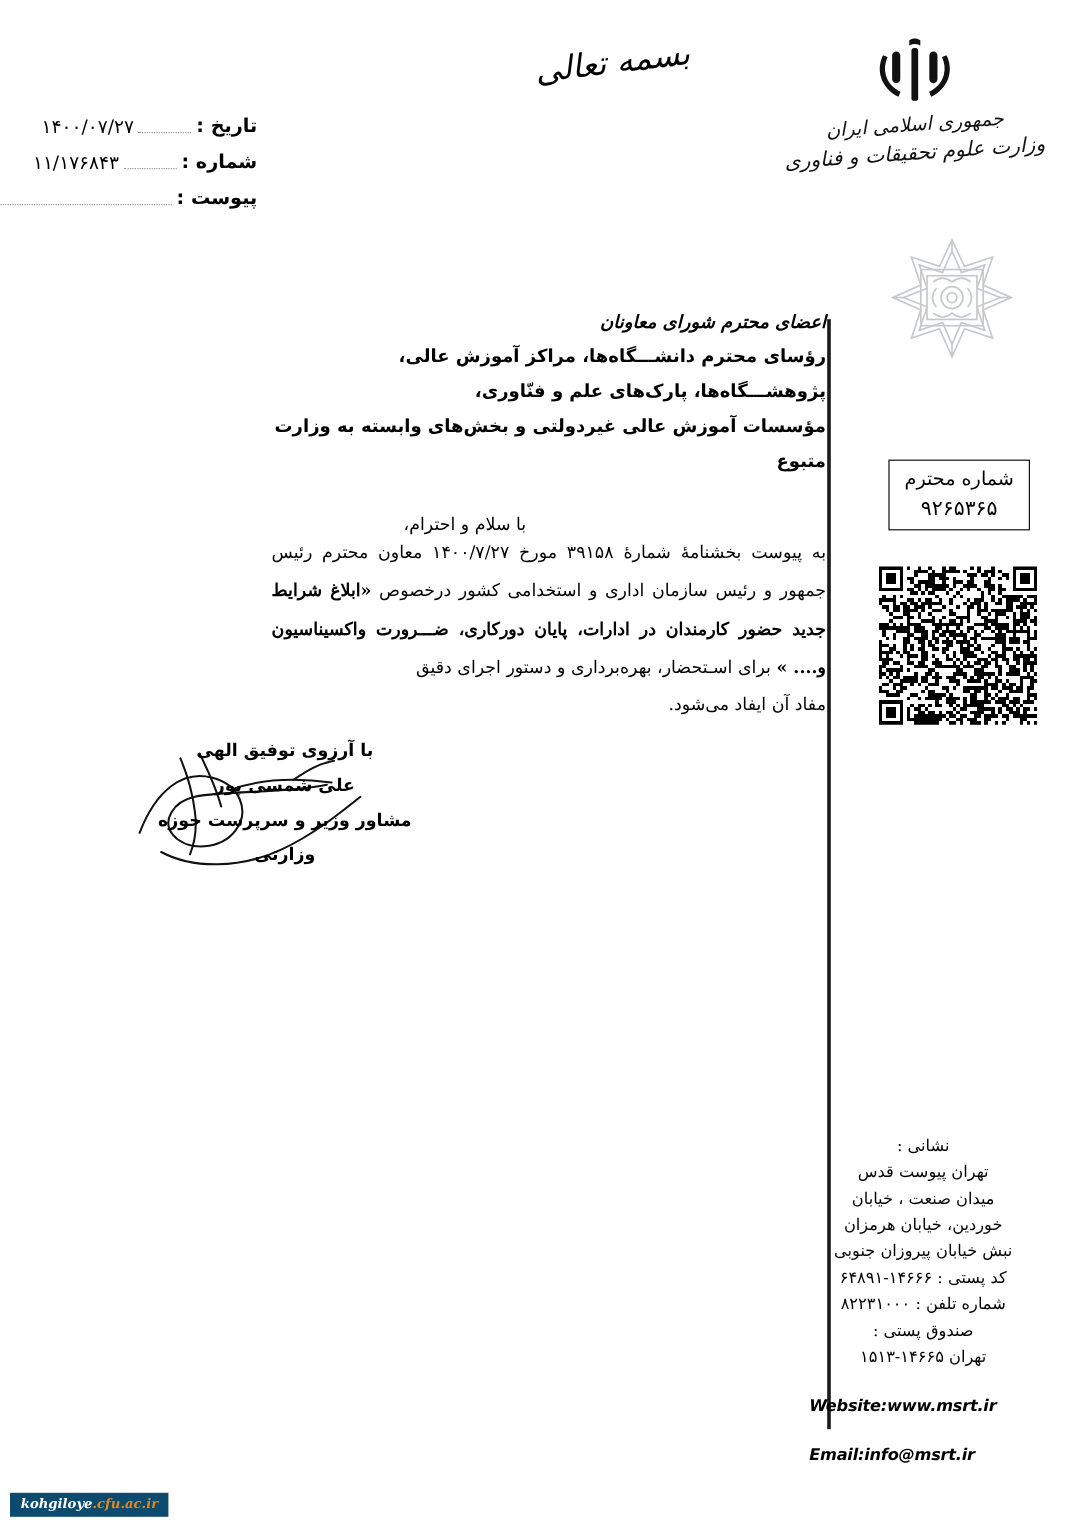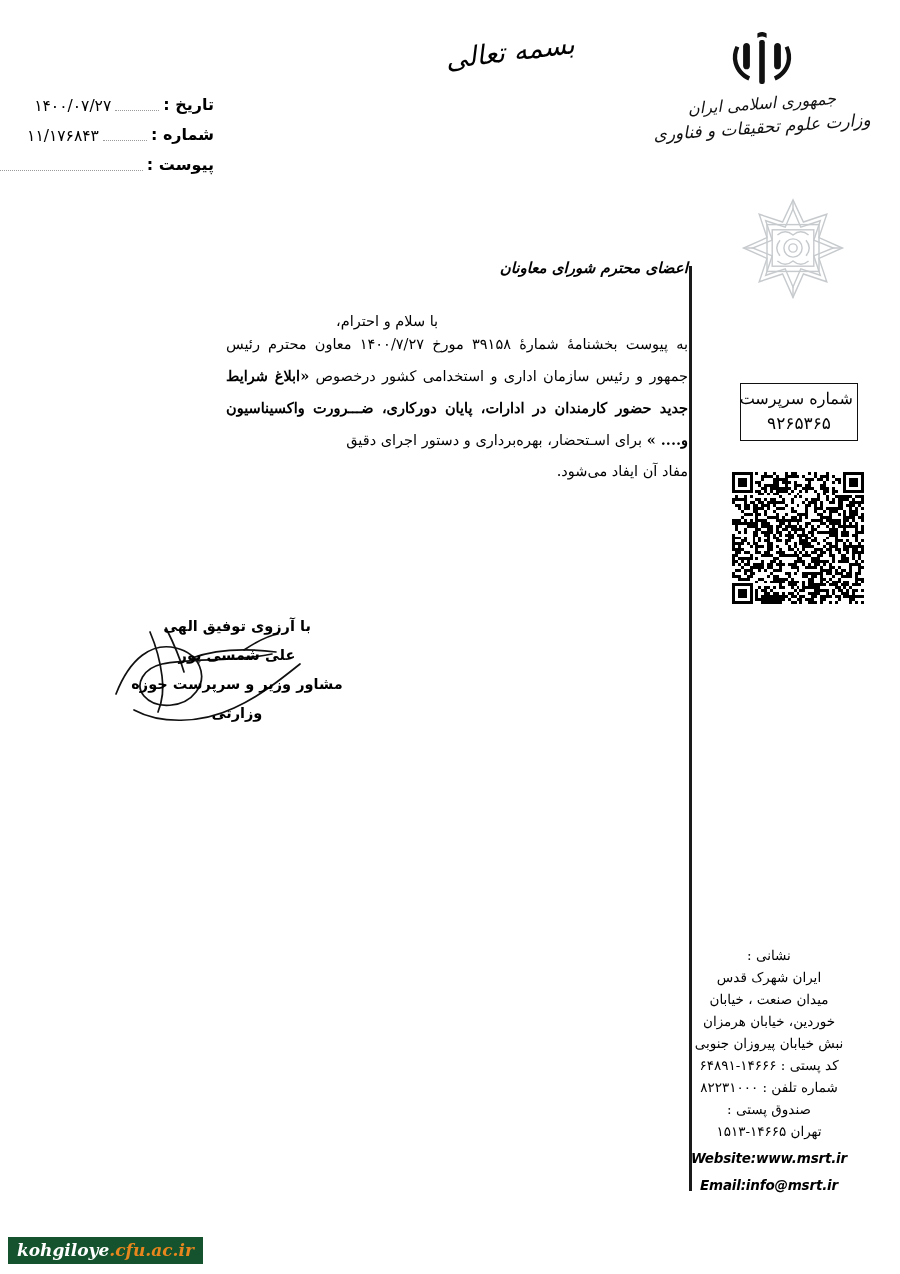--- a/index.html
+++ b/index.html
@@ -308,6 +308,7 @@
   <div class="letter">
     <div class="addressee">
       <div class="ln1">اعضای محترم شورای معاونان</div>
+      <div>رؤسای محترم دانشـــگاه‌ها، مراکز آموزش عالی، پژوهشـــگاه‌ها، پارک‌های علم و فنّاوری،</div>
     </div>
 
     <div class="salutation">با سلام و احترام،</div>

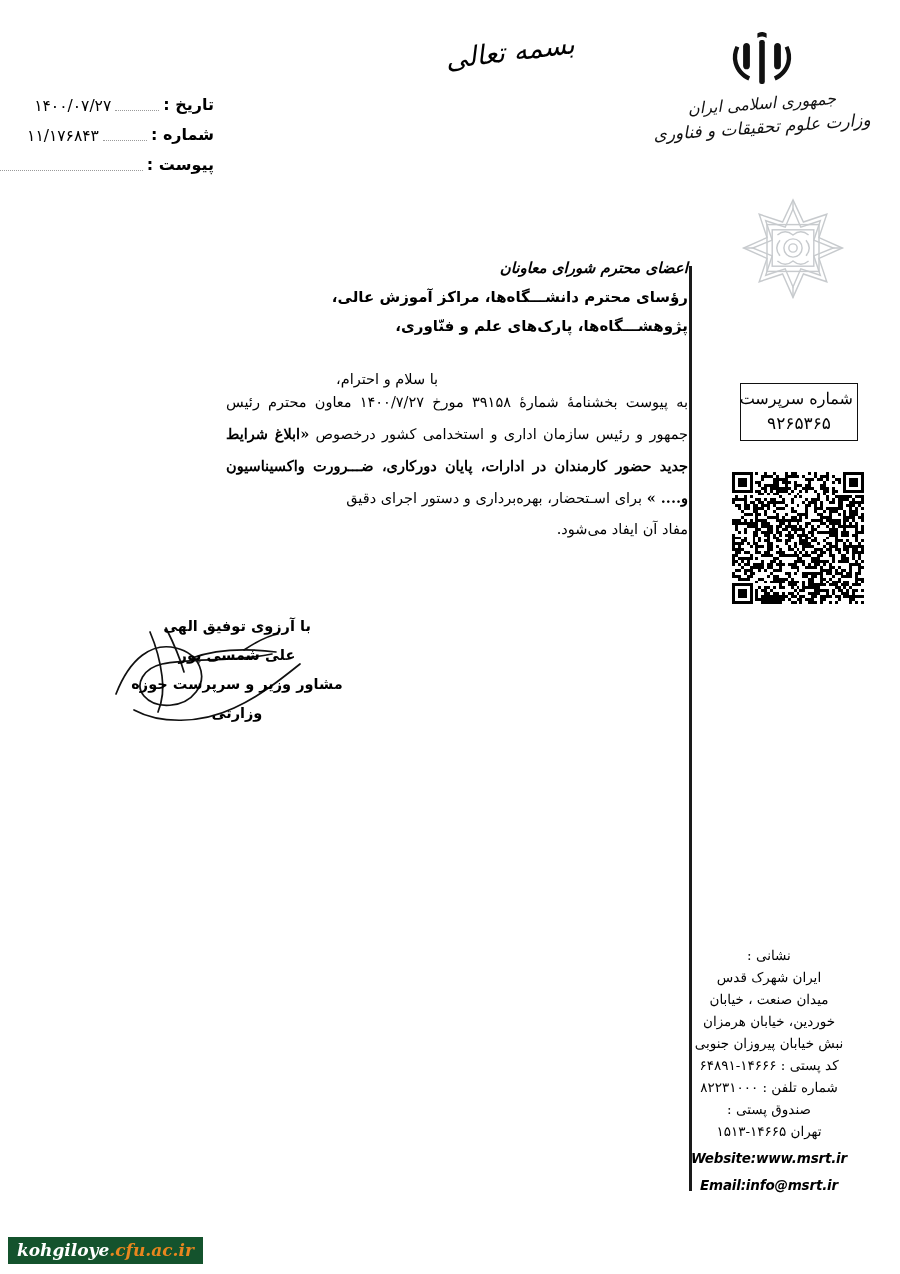--- a/index.html
+++ b/index.html
@@ -309,6 +309,7 @@
     <div class="addressee">
       <div class="ln1">اعضای محترم شورای معاونان</div>
       <div>رؤسای محترم دانشـــگاه‌ها، مراکز آموزش عالی، پژوهشـــگاه‌ها، پارک‌های علم و فنّاوری،</div>
+      <div>مؤسسات آموزش عالی غیردولتی و بخش‌های وابسته به وزارت متبوع</div>
     </div>
 
     <div class="salutation">با سلام و احترام،</div>

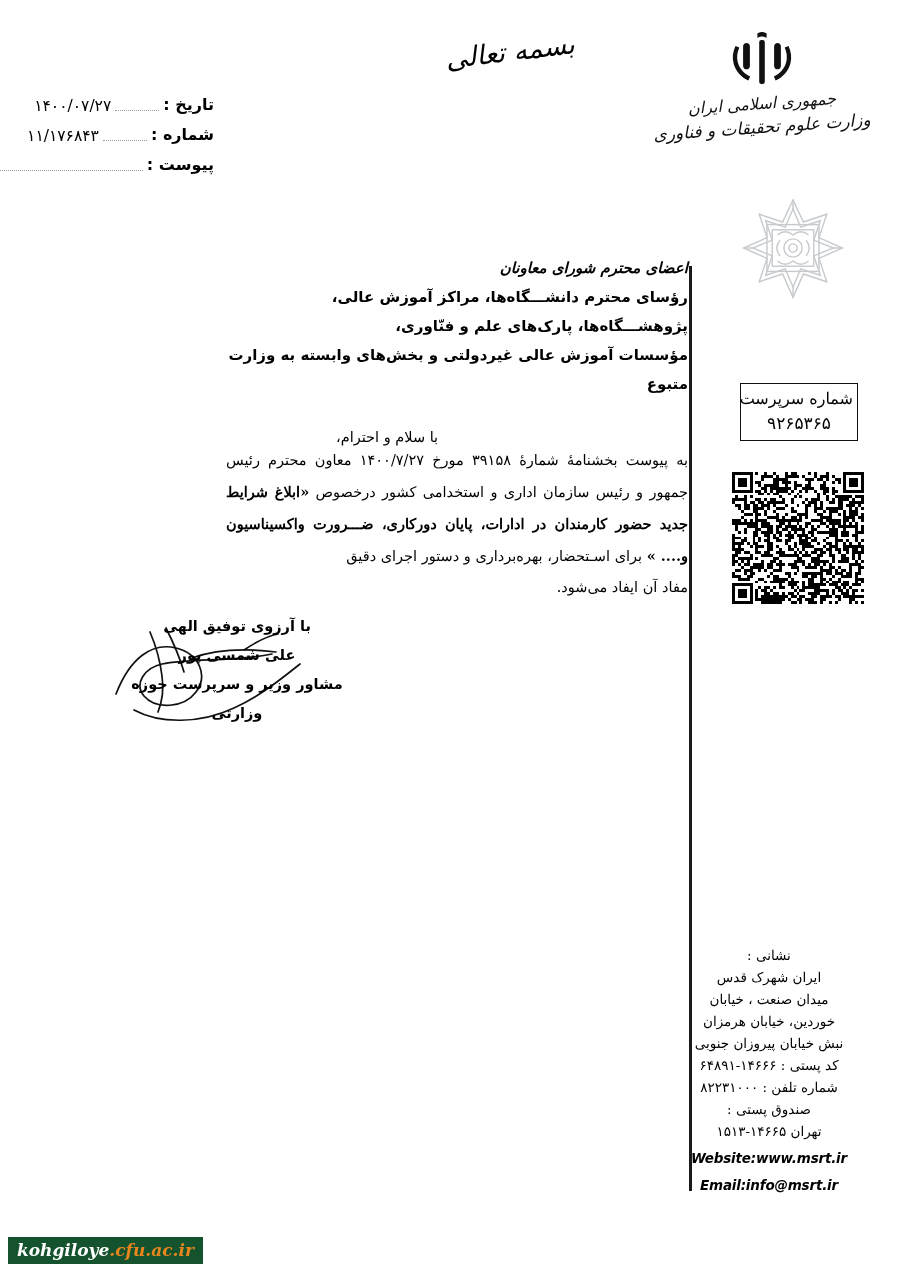--- a/index.html
+++ b/index.html
@@ -321,7 +321,7 @@
   </div>
 
   <div class="tracking-box">
-    <div class="tracking-label">شماره سرپرست</div>
+    <div class="tracking-label">شماره محترم</div>
     <div class="tracking-value">۹۲۶۵۳۶۵</div>
   </div>
 

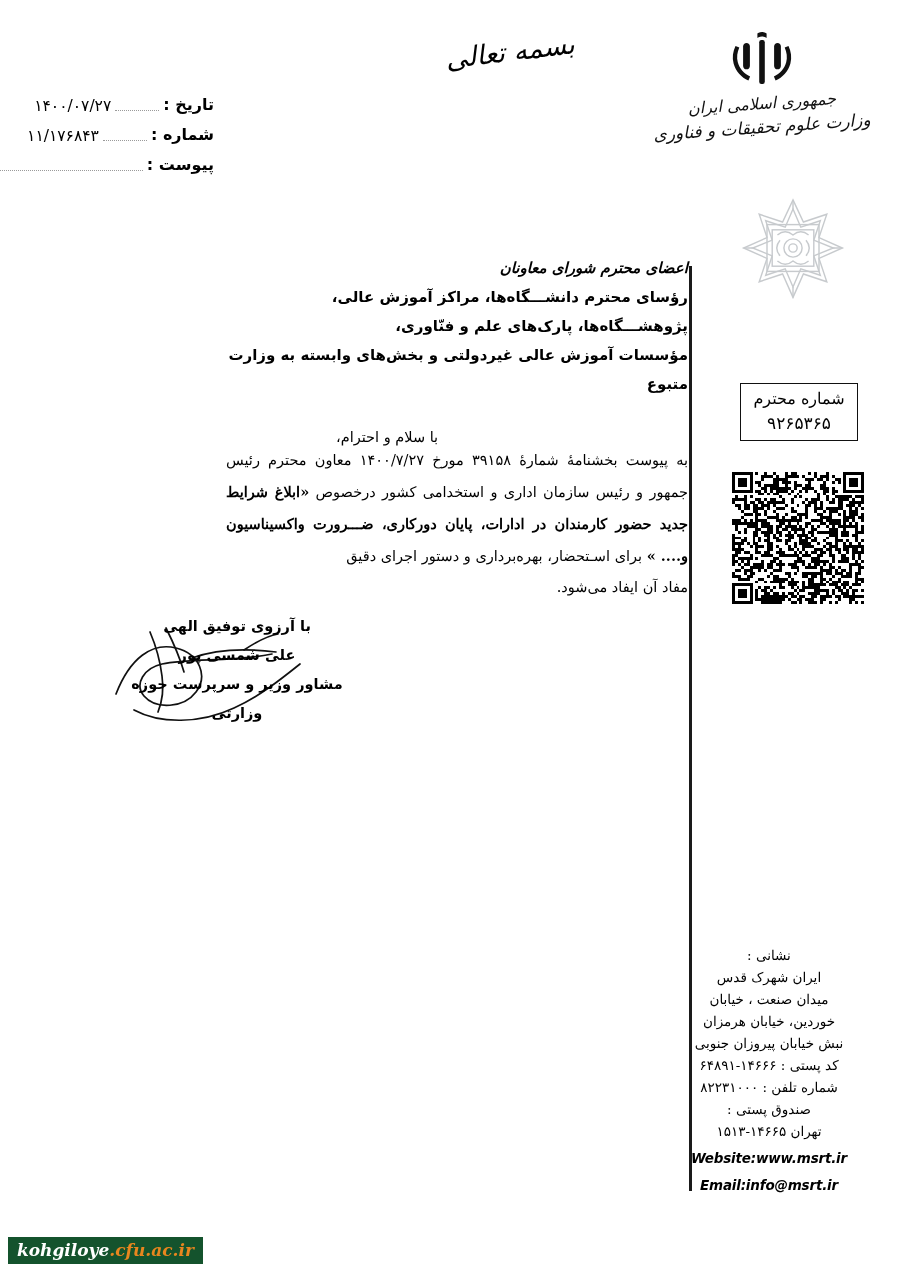--- a/index.html
+++ b/index.html
@@ -351,7 +351,7 @@
 
   <div class="address">
     <div class="address-row">نشانی :</div>
-    <div class="address-row">ایران شهرک قدس</div>
+    <div class="address-row">تهران پیوست قدس</div>
     <div class="address-row">میدان صنعت ، خیابان</div>
     <div class="address-row">خوردین، خیابان هرمزان</div>
     <div class="address-row">نبش خیابان پیروزان جنوبی</div>

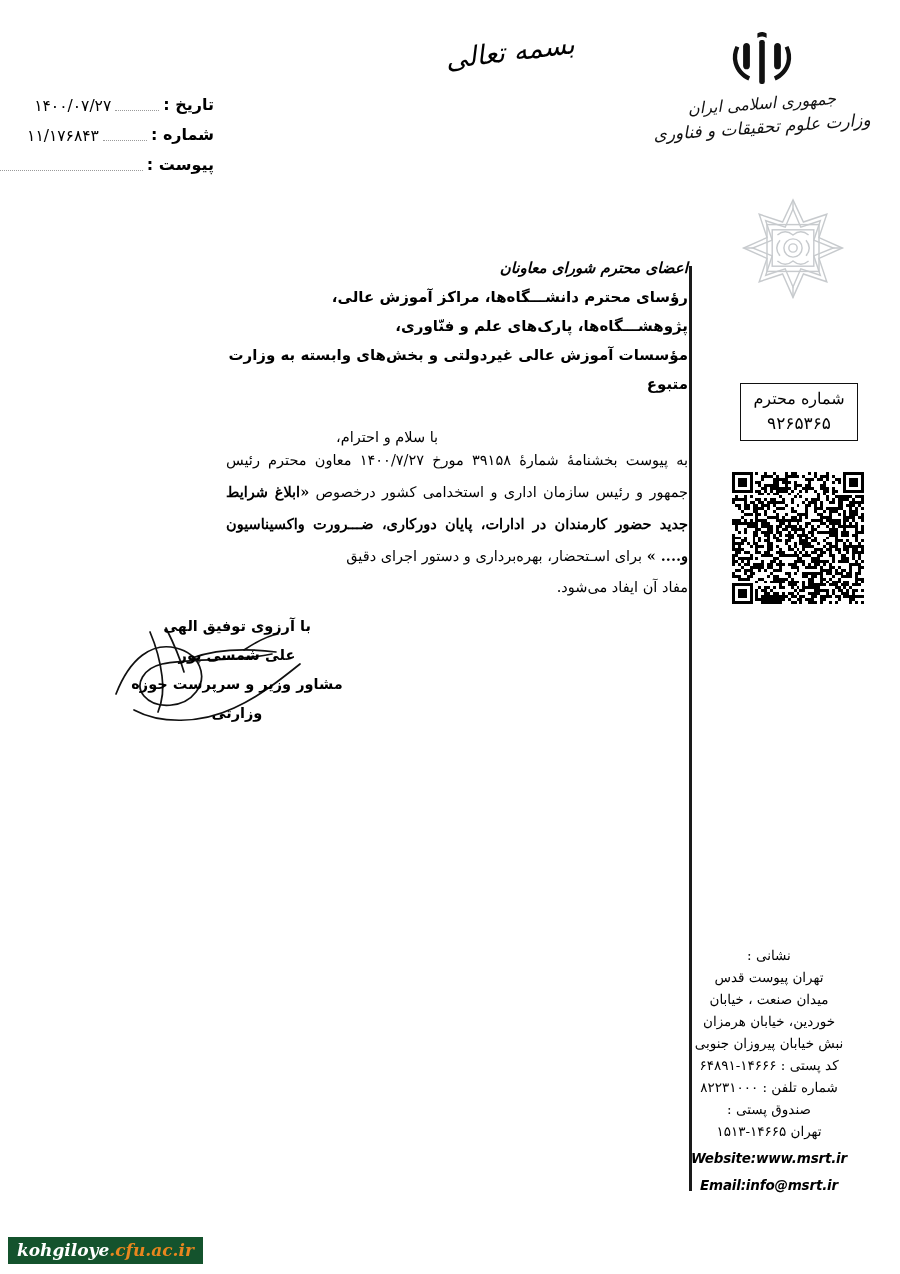--- a/index.html
+++ b/index.html
@@ -226,8 +226,8 @@
     font-weight: bold;
     font-size: 13.5px;
     direction: ltr;
-    text-align: center;
-    margin-top: 5px;
+    text-align: left;
+    margin-top: 19px;
   }
 
   

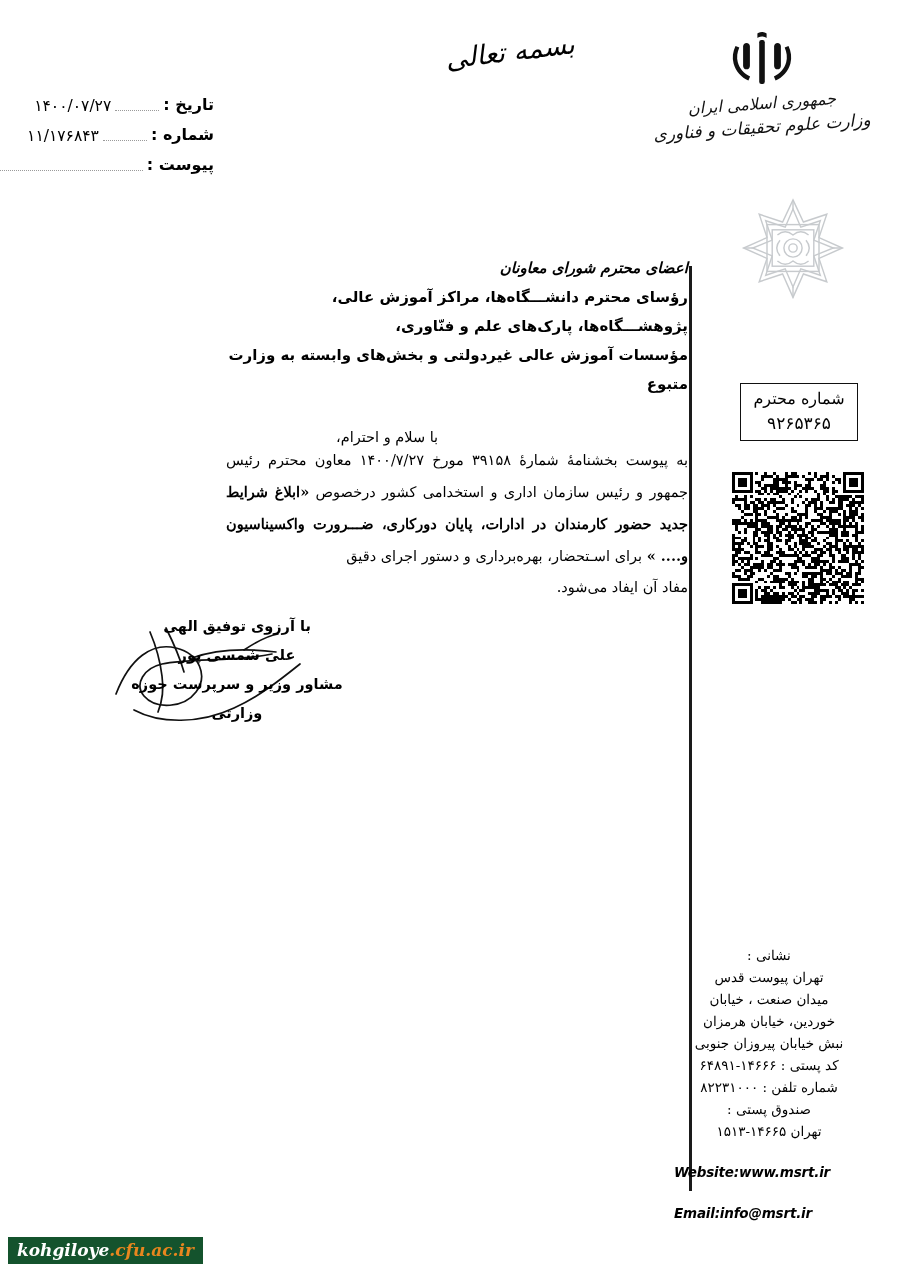--- a/index.html
+++ b/index.html
@@ -235,13 +235,13 @@
     position: absolute;
     left: 8px;
     bottom: 10px;
-    background: #14532d;
+    background: #0c4a6e;
     padding: 3px 9px 4px 9px;
     direction: ltr;
     font-family: "DejaVu Serif", "Liberation Serif", serif;
     font-style: italic;
     font-weight: bold;
-    font-size: 17px;
+    font-size: 11px;
     white-space: nowrap;
   }
   .wm-a { color: #ffffff; }

